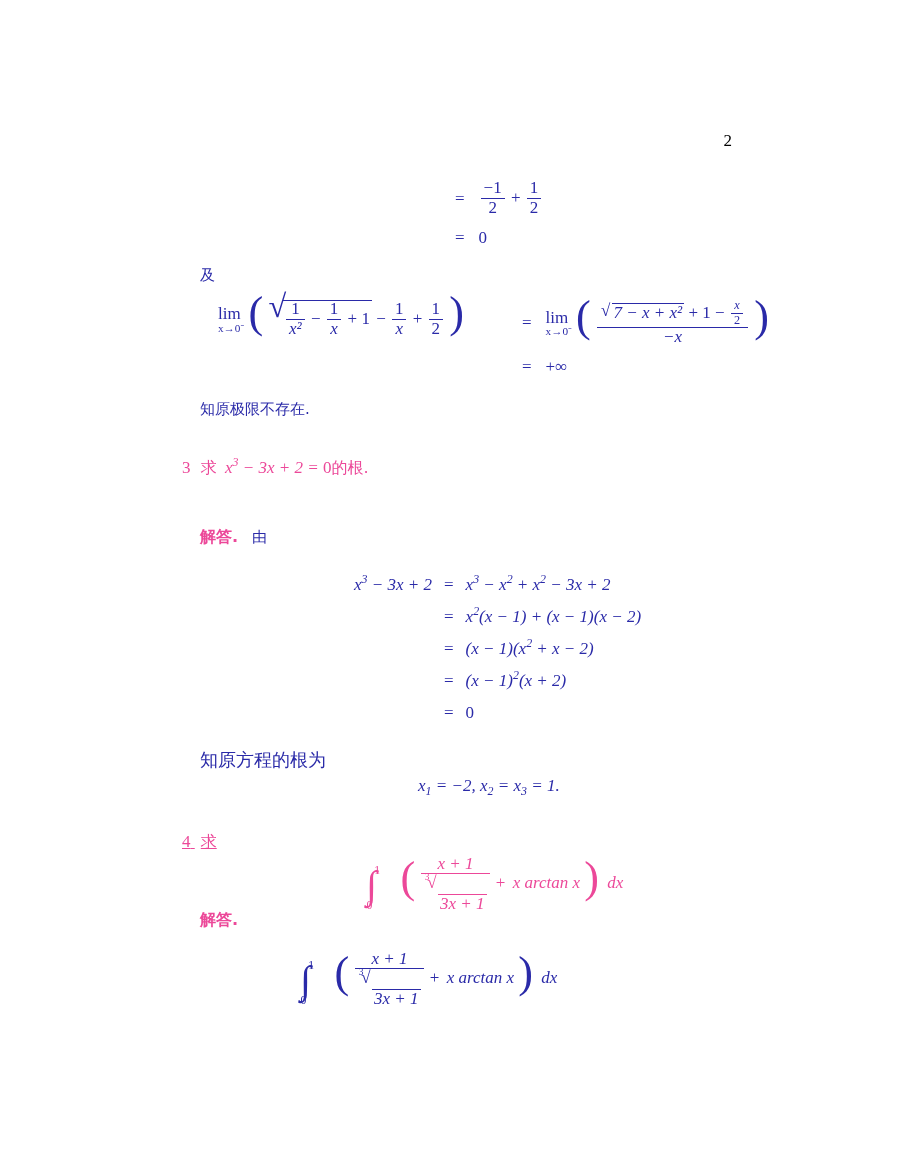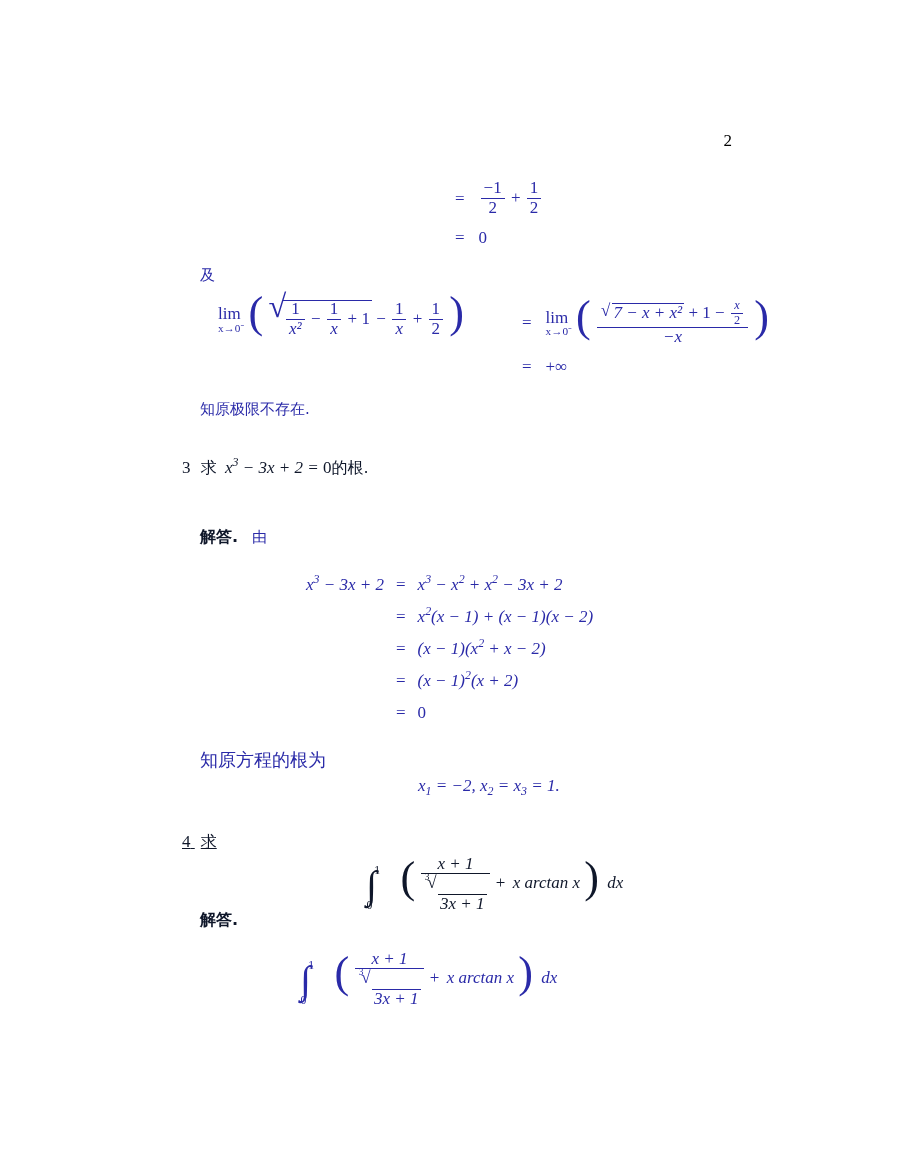--- a/index.html
+++ b/index.html
@@ -26,7 +26,7 @@
 
   
   .blue { color: #2a2aa8; }
-  .black { color: #0f172a; }
+  .black { color: #ec4899; }
   .mathit { font-style: italic; font-family: "Liberation Serif", serif; }
   .upr { font-style: normal; }
 

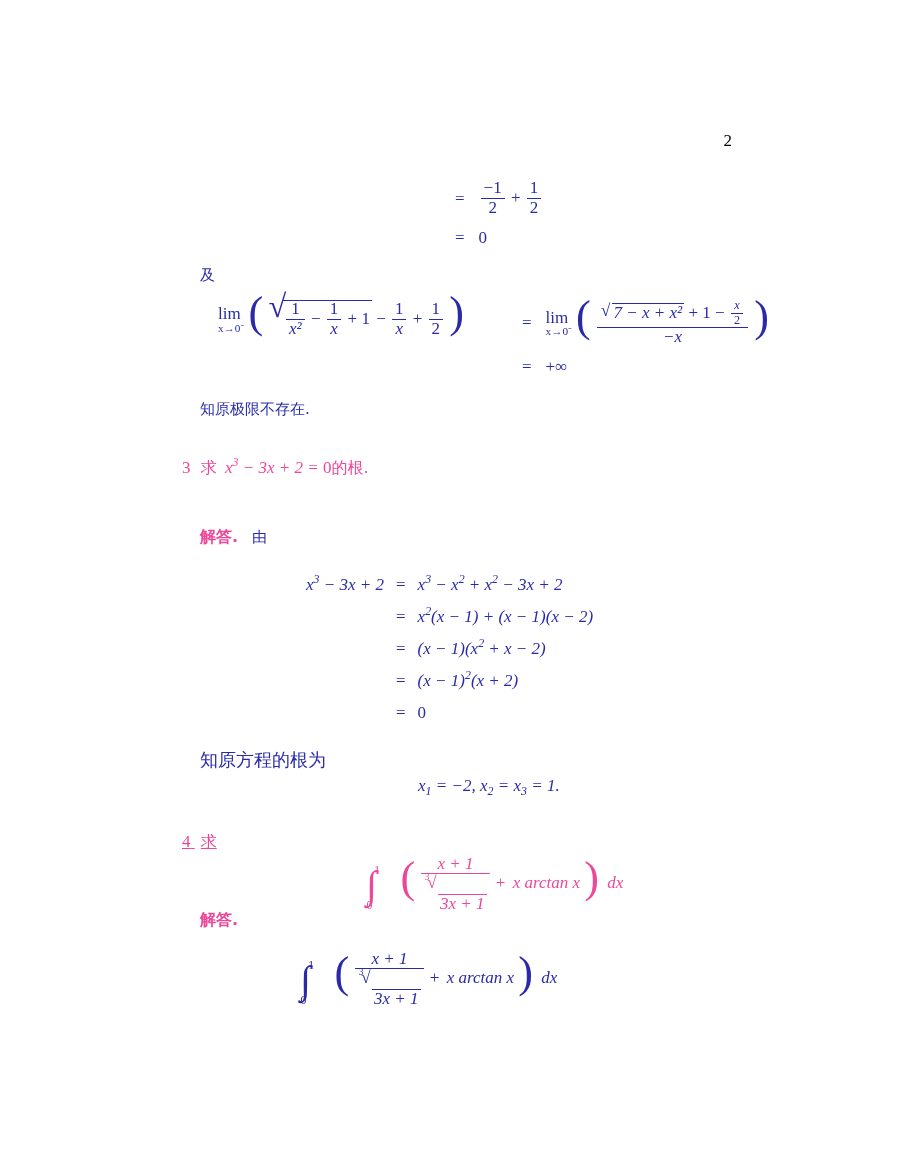--- a/index.html
+++ b/index.html
@@ -153,6 +153,7 @@
     column-gap: 12px;
     row-gap: 12px;
     align-items: center;
+    margin-left: 48px;
   }
   .align3 .lhs { text-align: right; }
   .align3 .rel { text-align: center; }

